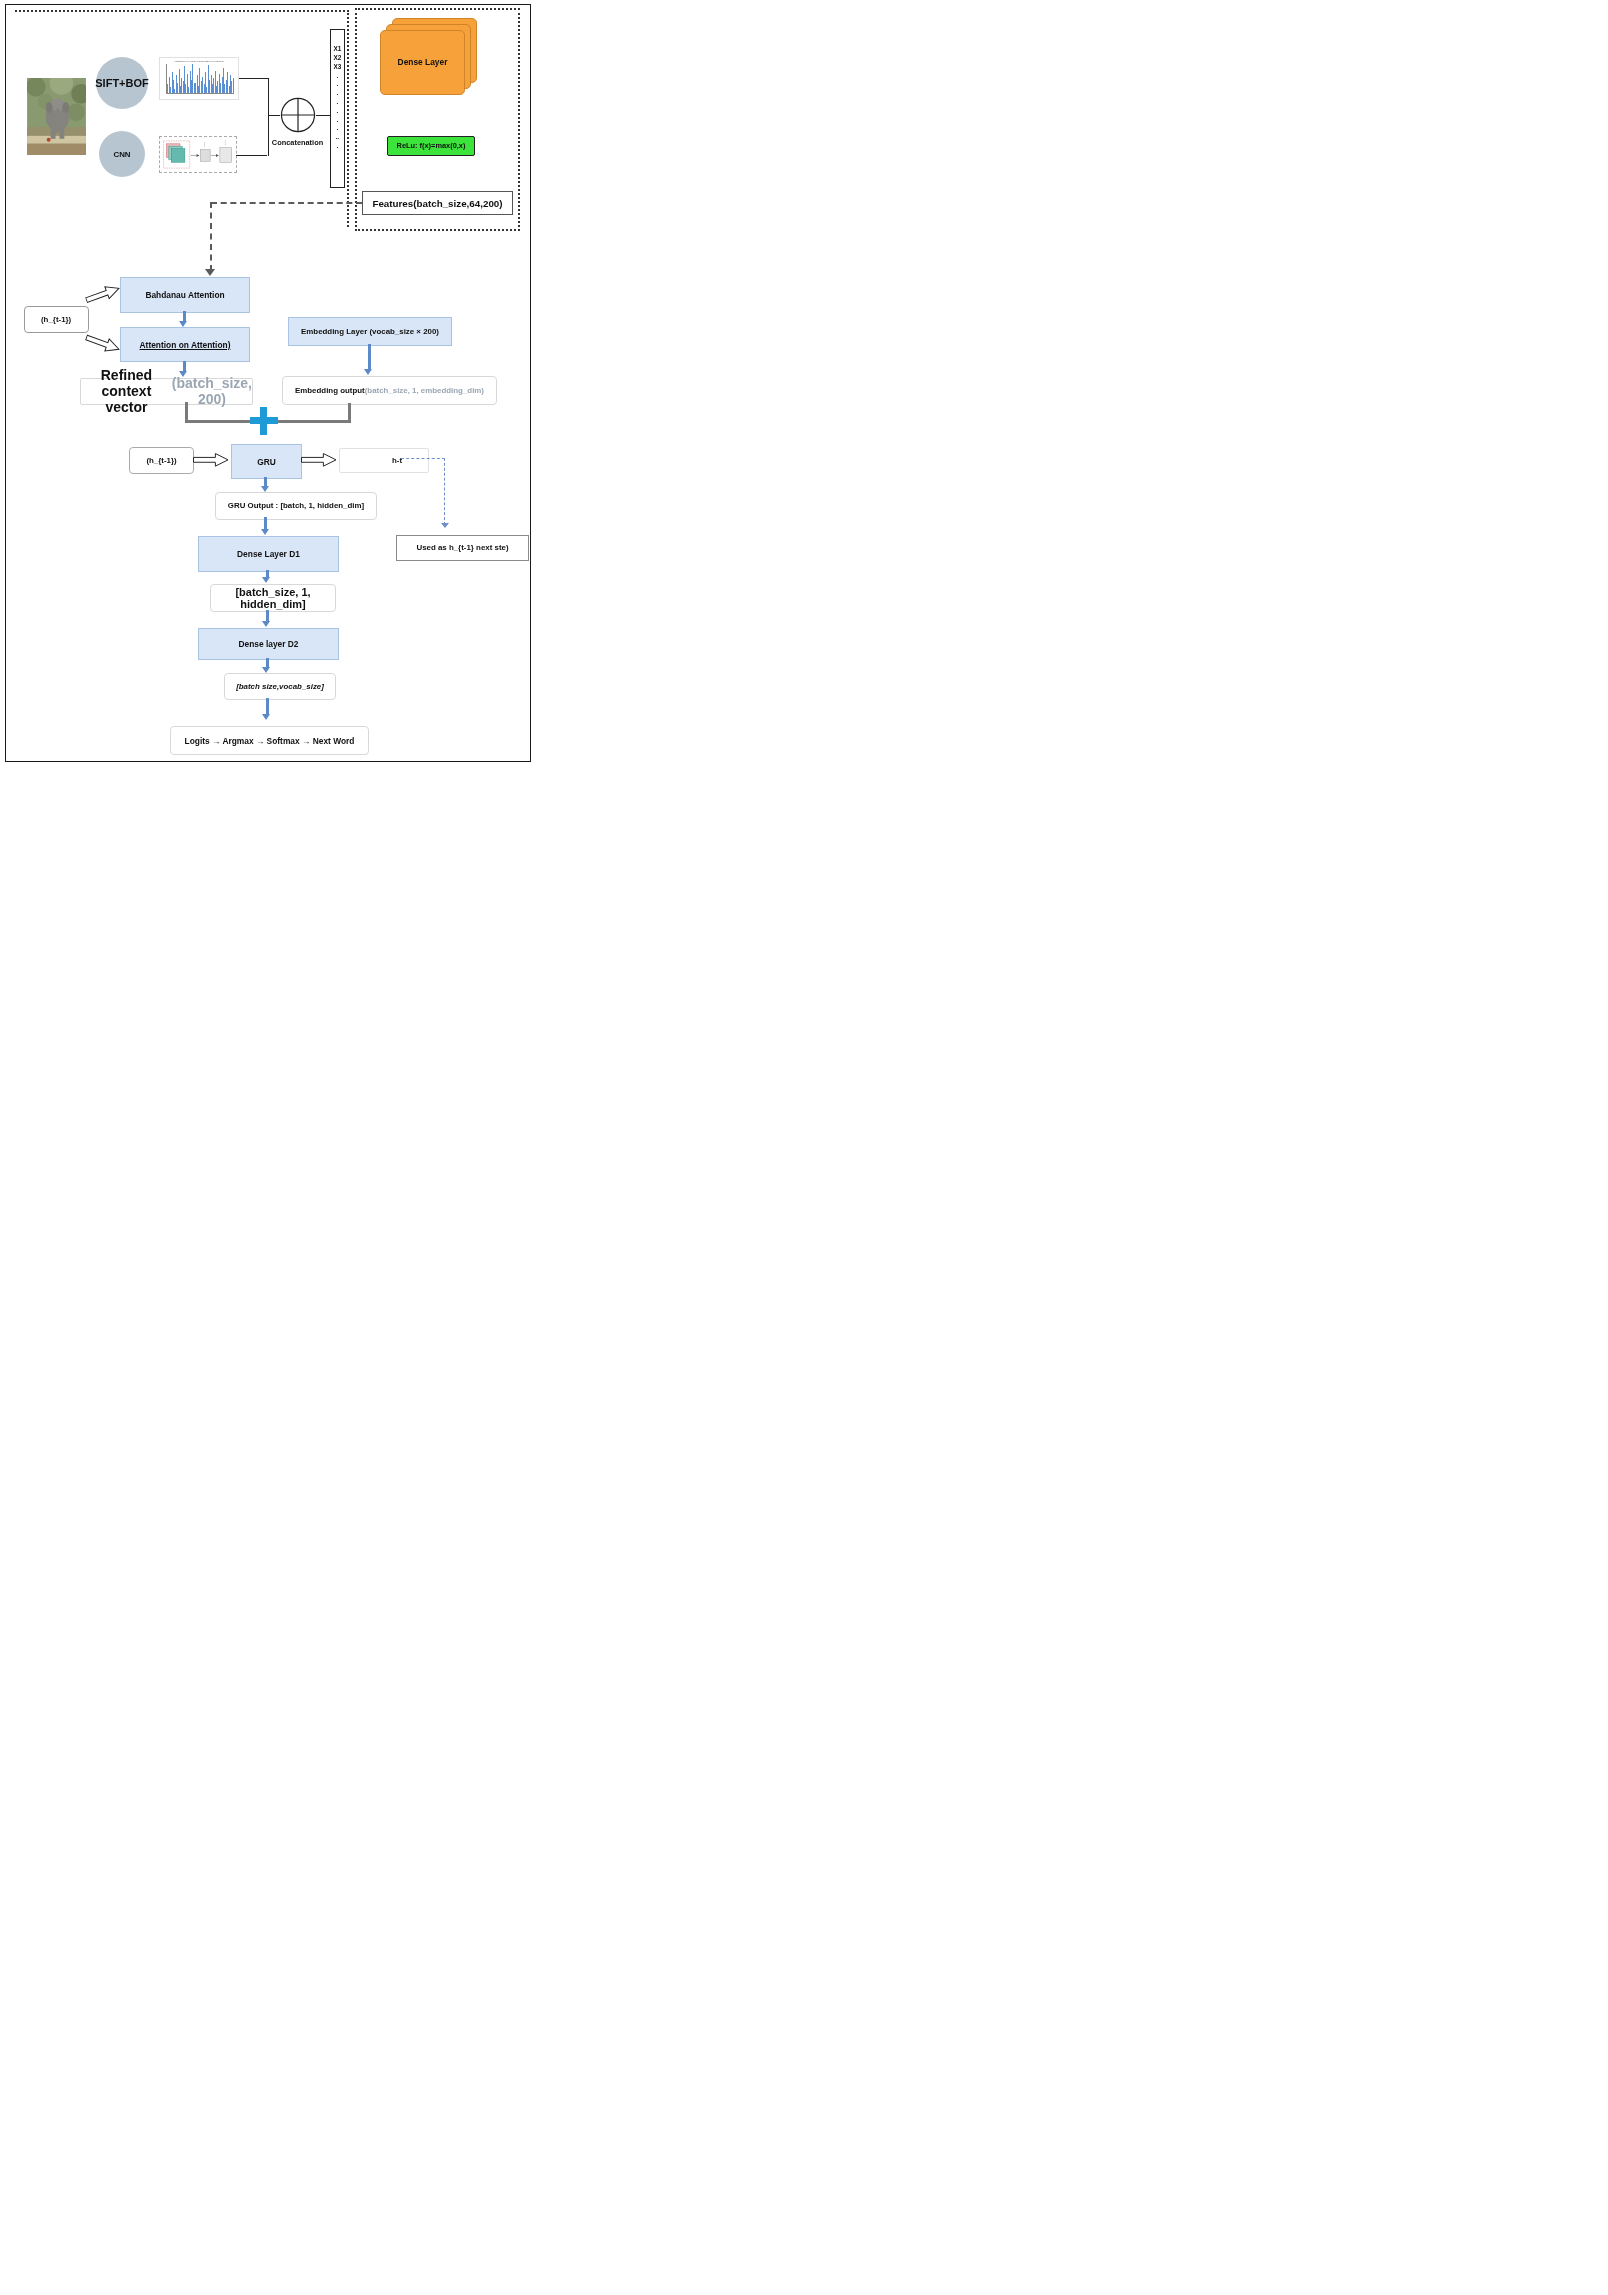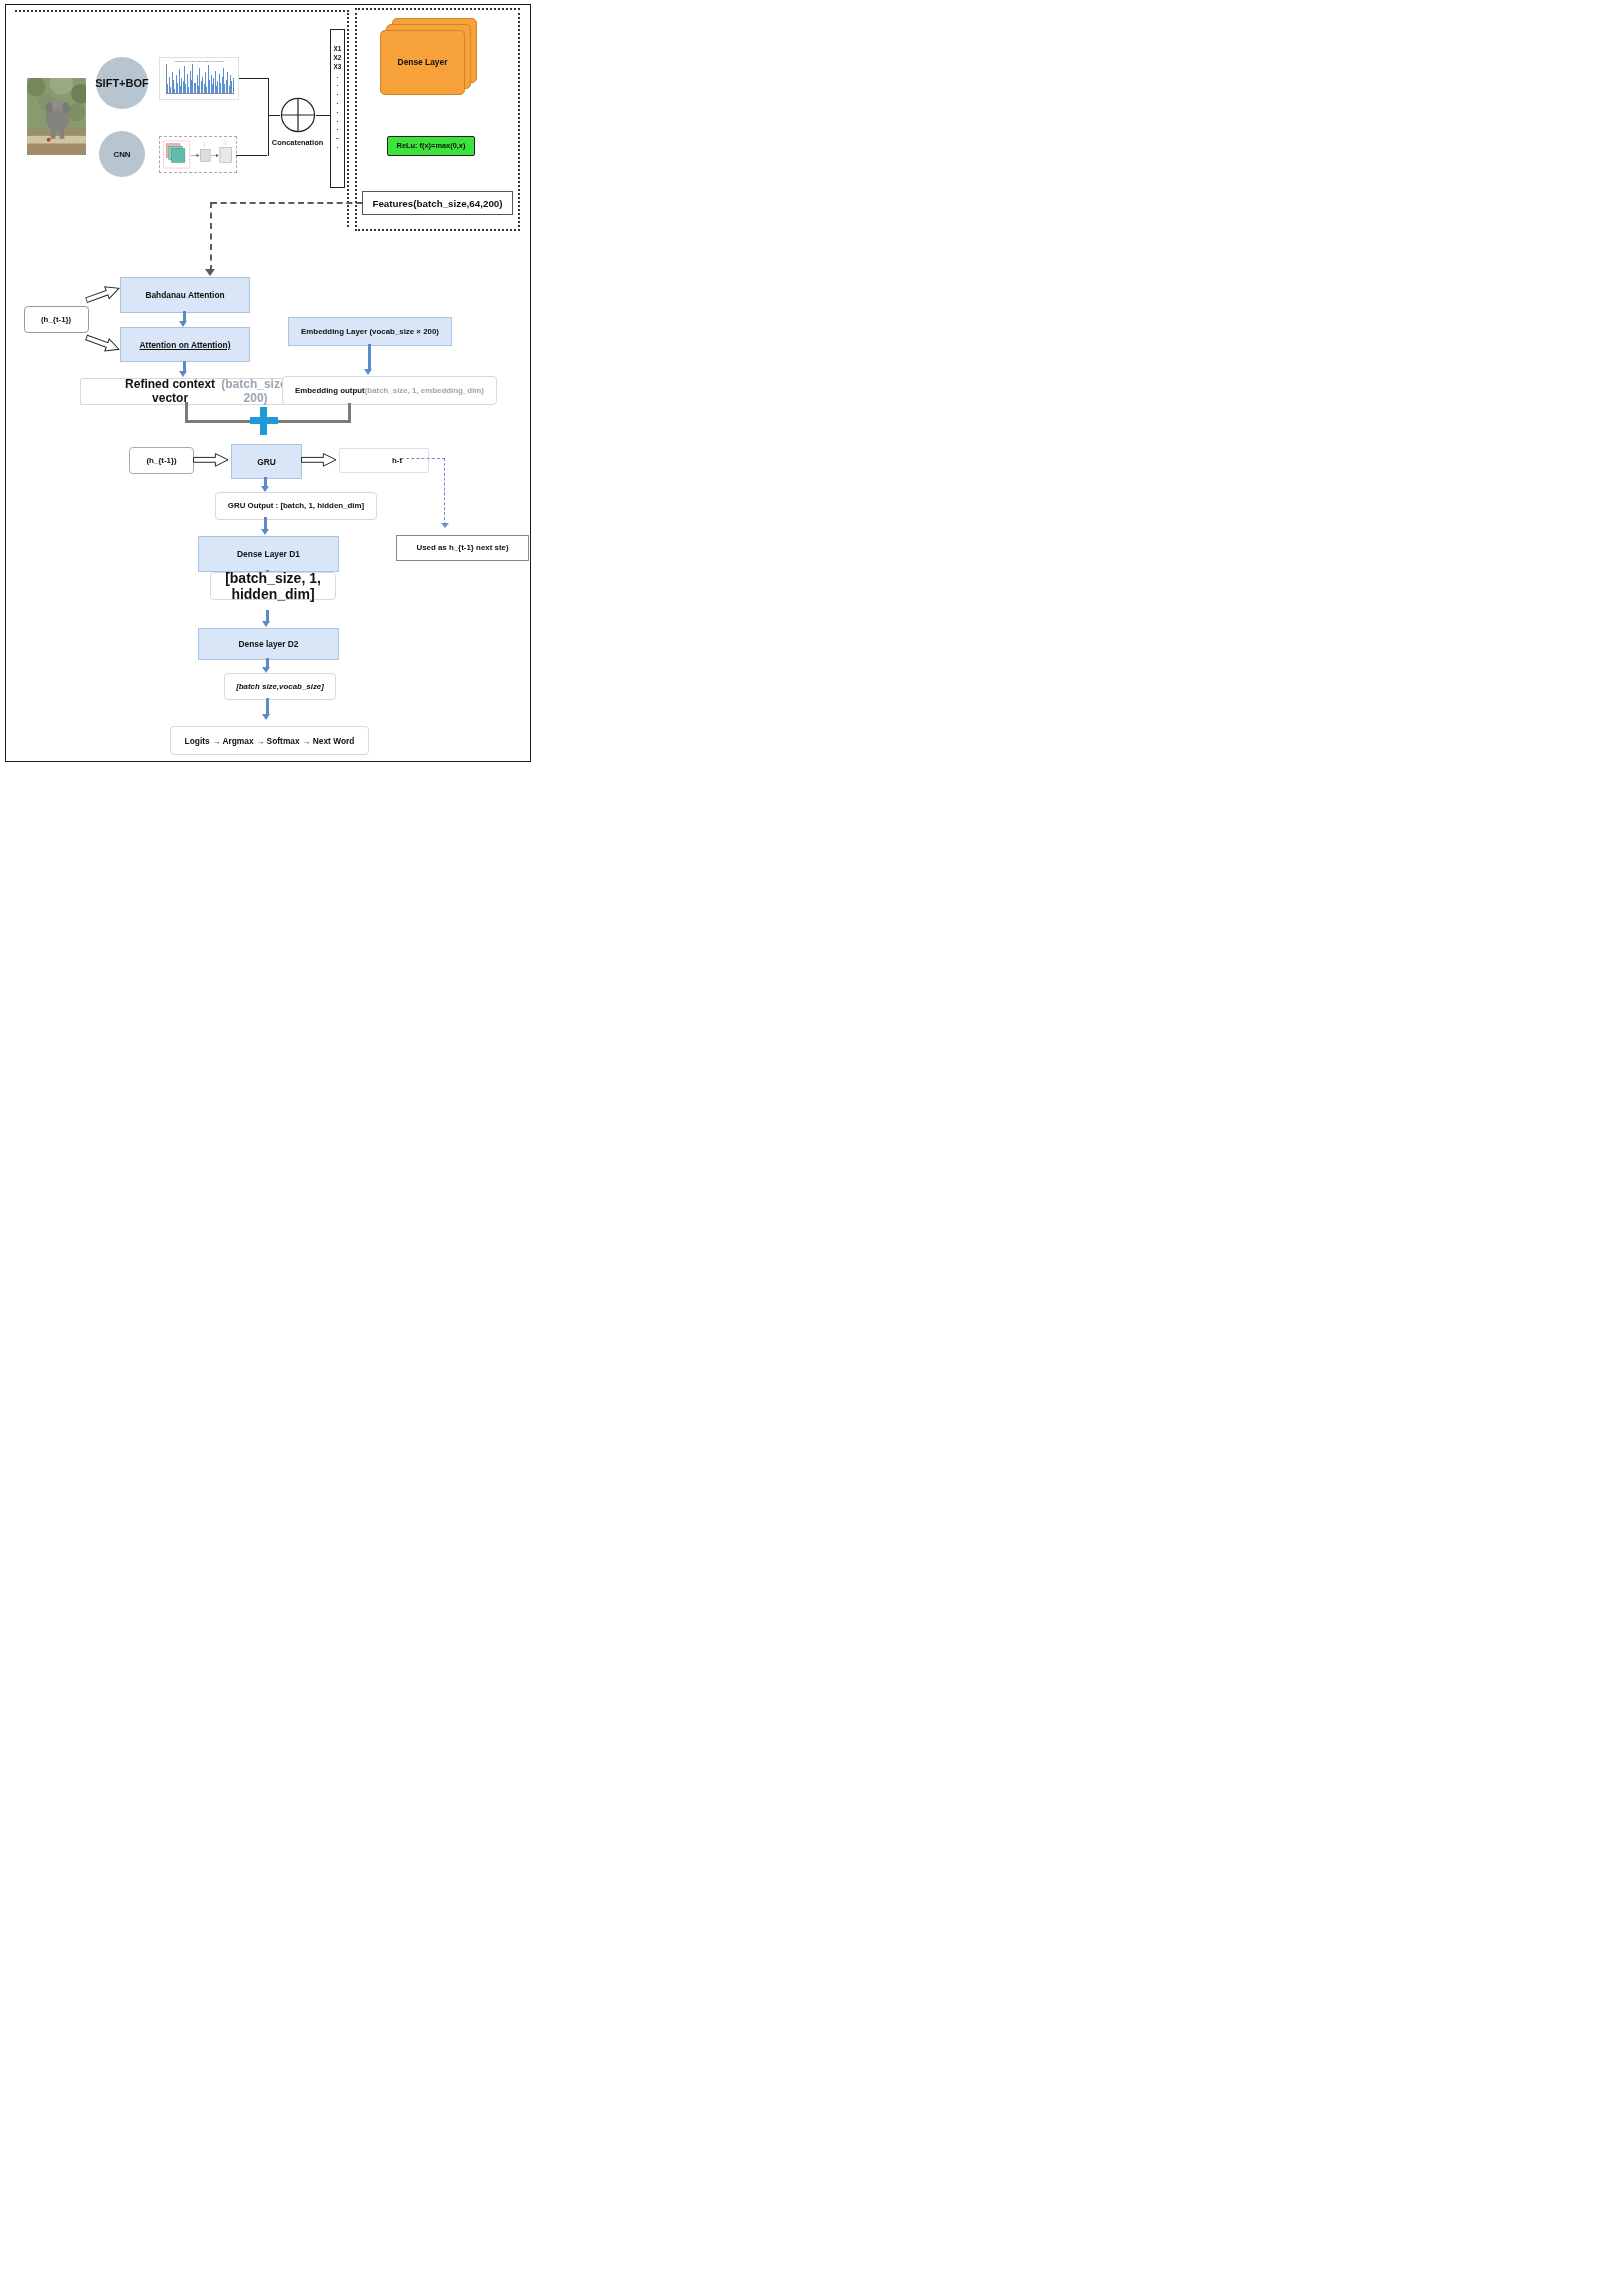--- a/index.html
+++ b/index.html
@@ -217,7 +217,7 @@
   <div class="abs shaft" style="left:183px;top:361px;height:10.8px;"></div>
   <div class="abs head-down" style="left:179px;top:371px;"></div>
 
-  <div class="abs whitebox" style="left:80px;top:378px;width:171px;height:24.6px;font-size:12px;border-radius:2px;border-color:#d8d8d8;padding-left:40px;">
+  <div class="abs whitebox" style="left:80px;top:378px;width:171px;height:24.6px;font-size:14px;border-radius:2px;border-color:#d8d8d8;">
     <span>Refined context vector </span>
     <span class="gray-shape"> (batch_size, 200)</span>
   </div>

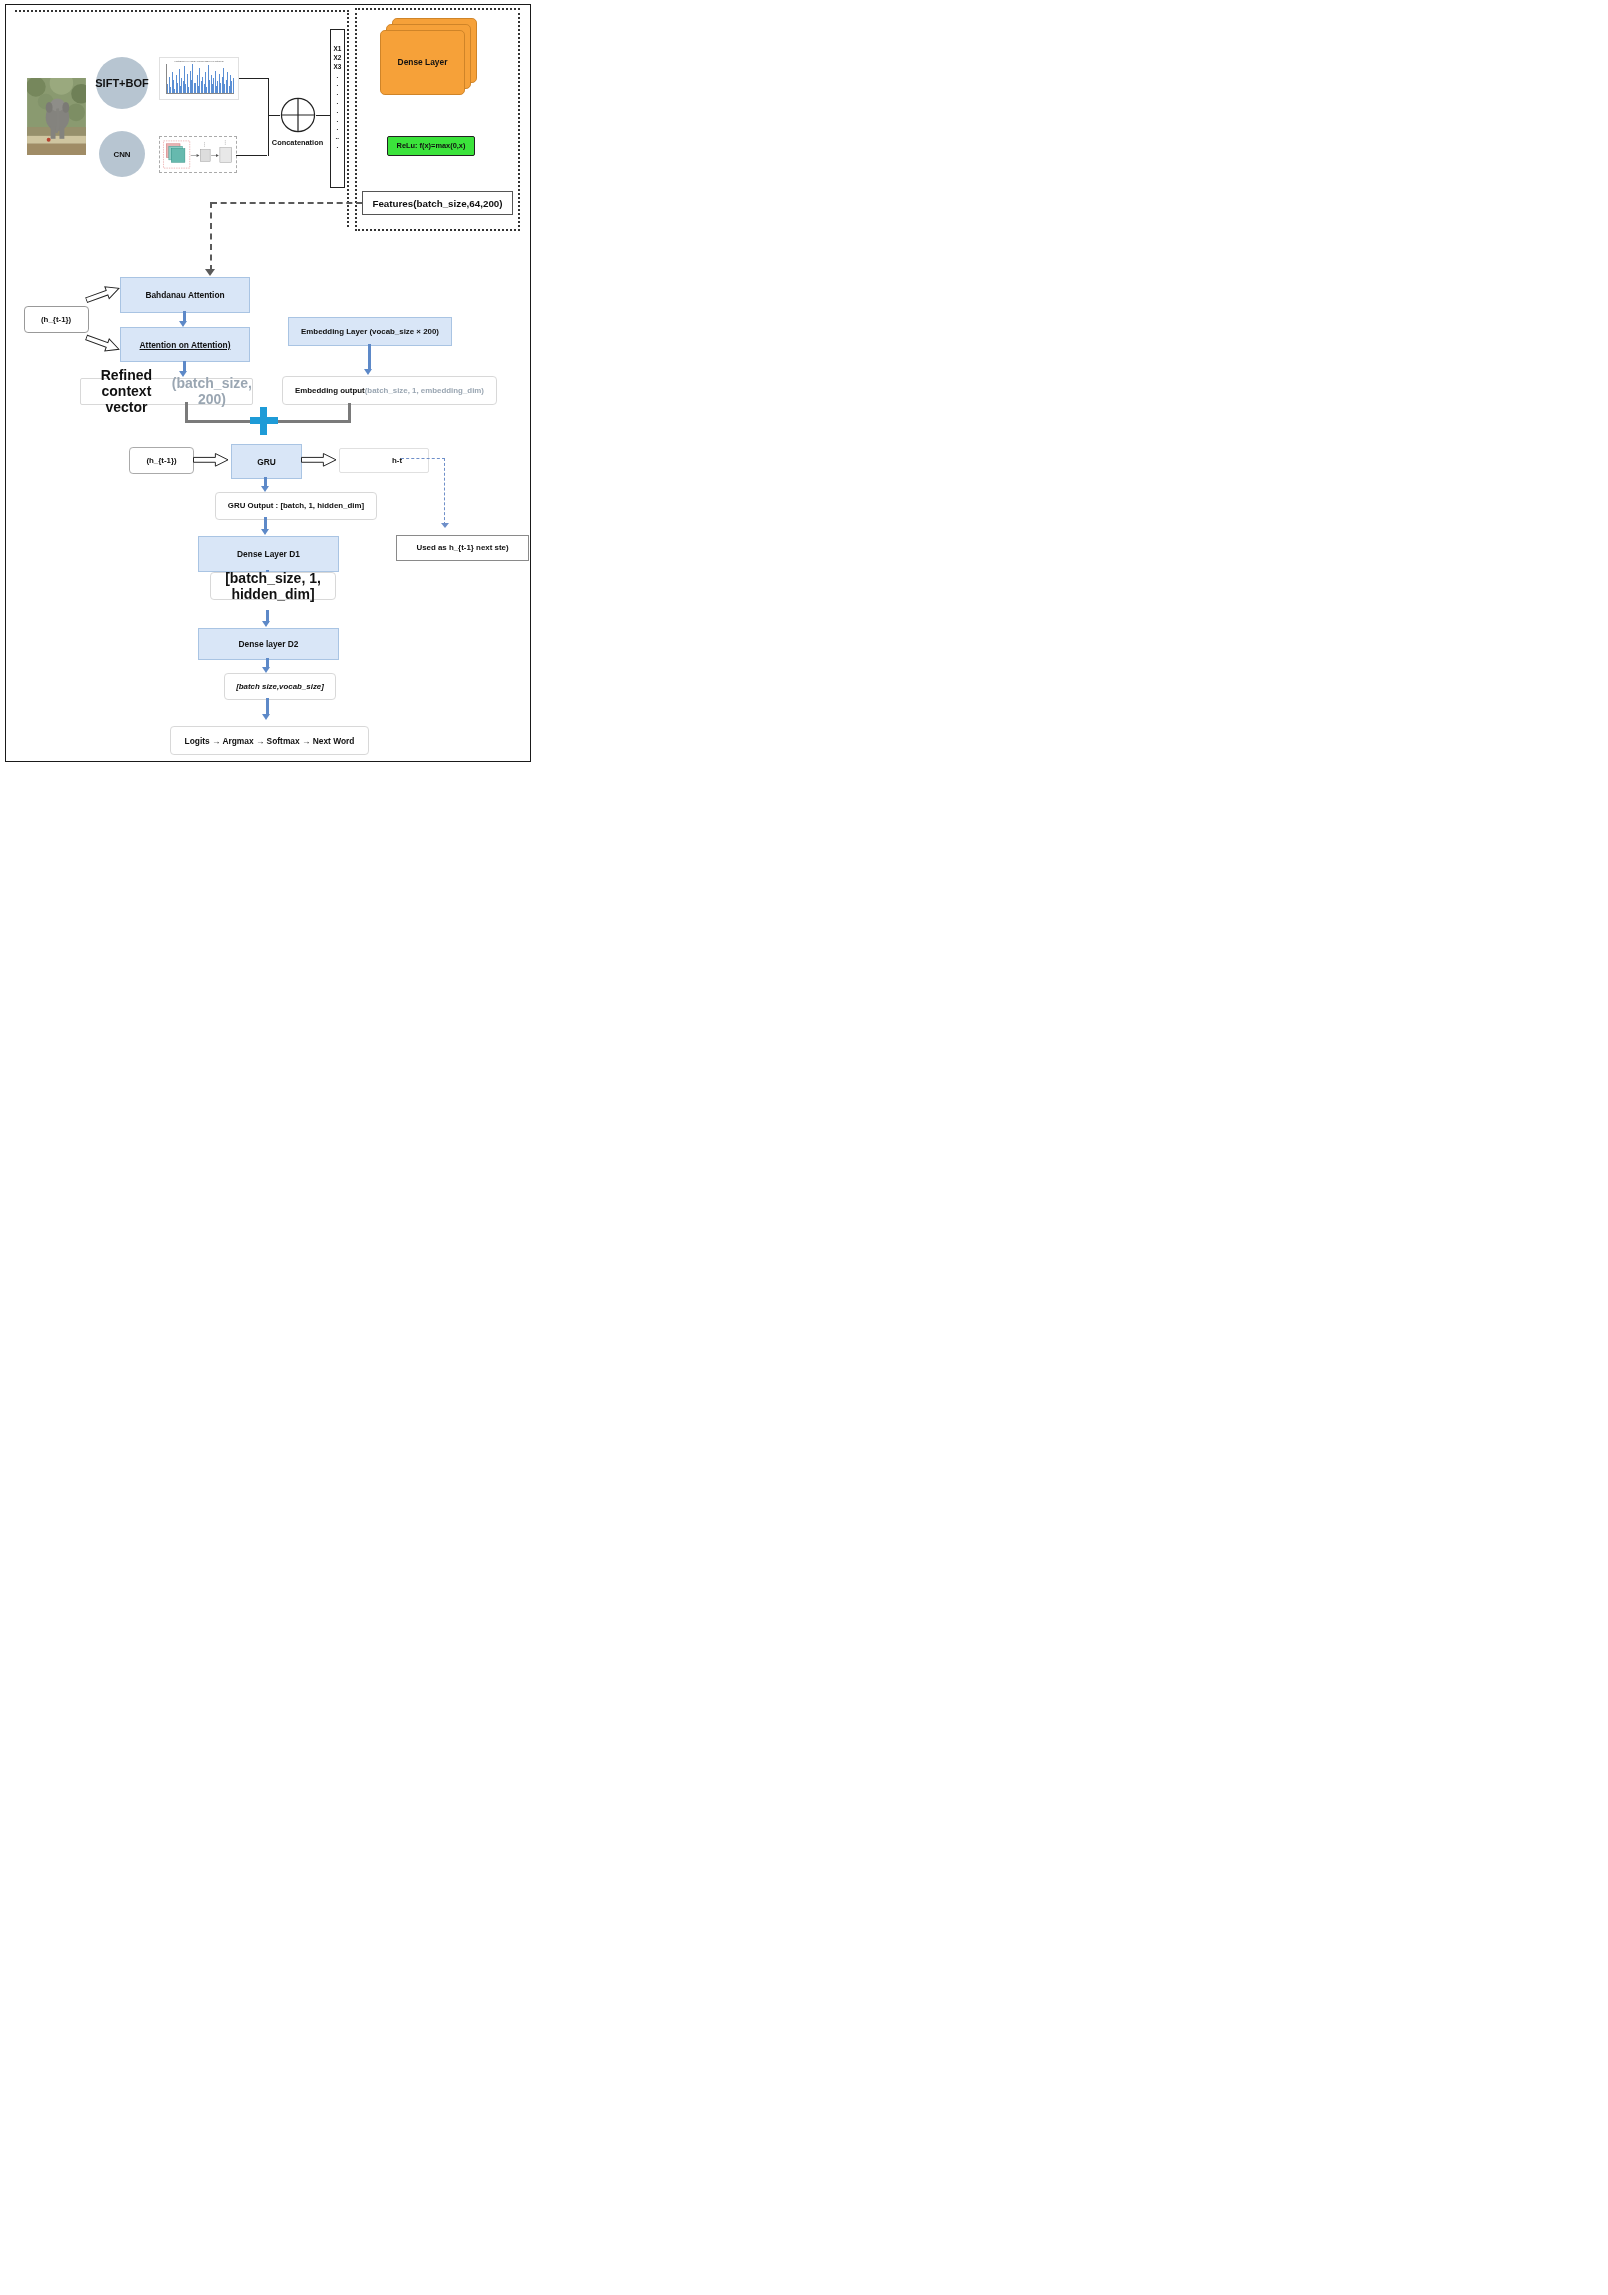--- a/index.html
+++ b/index.html
@@ -288,7 +288,7 @@
   <div class="abs shaft" style="left:266px;top:570px;height:7.9px;"></div>
   <div class="abs head-down" style="left:262px;top:577px;"></div>
 
-  <div class="abs whitebox" style="left:210px;top:572px;width:124px;height:25.6px;font-size:14px;border-color:#d8d8d8;">
+  <div class="abs whitebox" style="left:210px;top:584px;width:124px;height:25.6px;font-size:11px;border-color:#d8d8d8;">
     <span>[batch_size, 1, hidden_dim]</span>
   </div>
 

